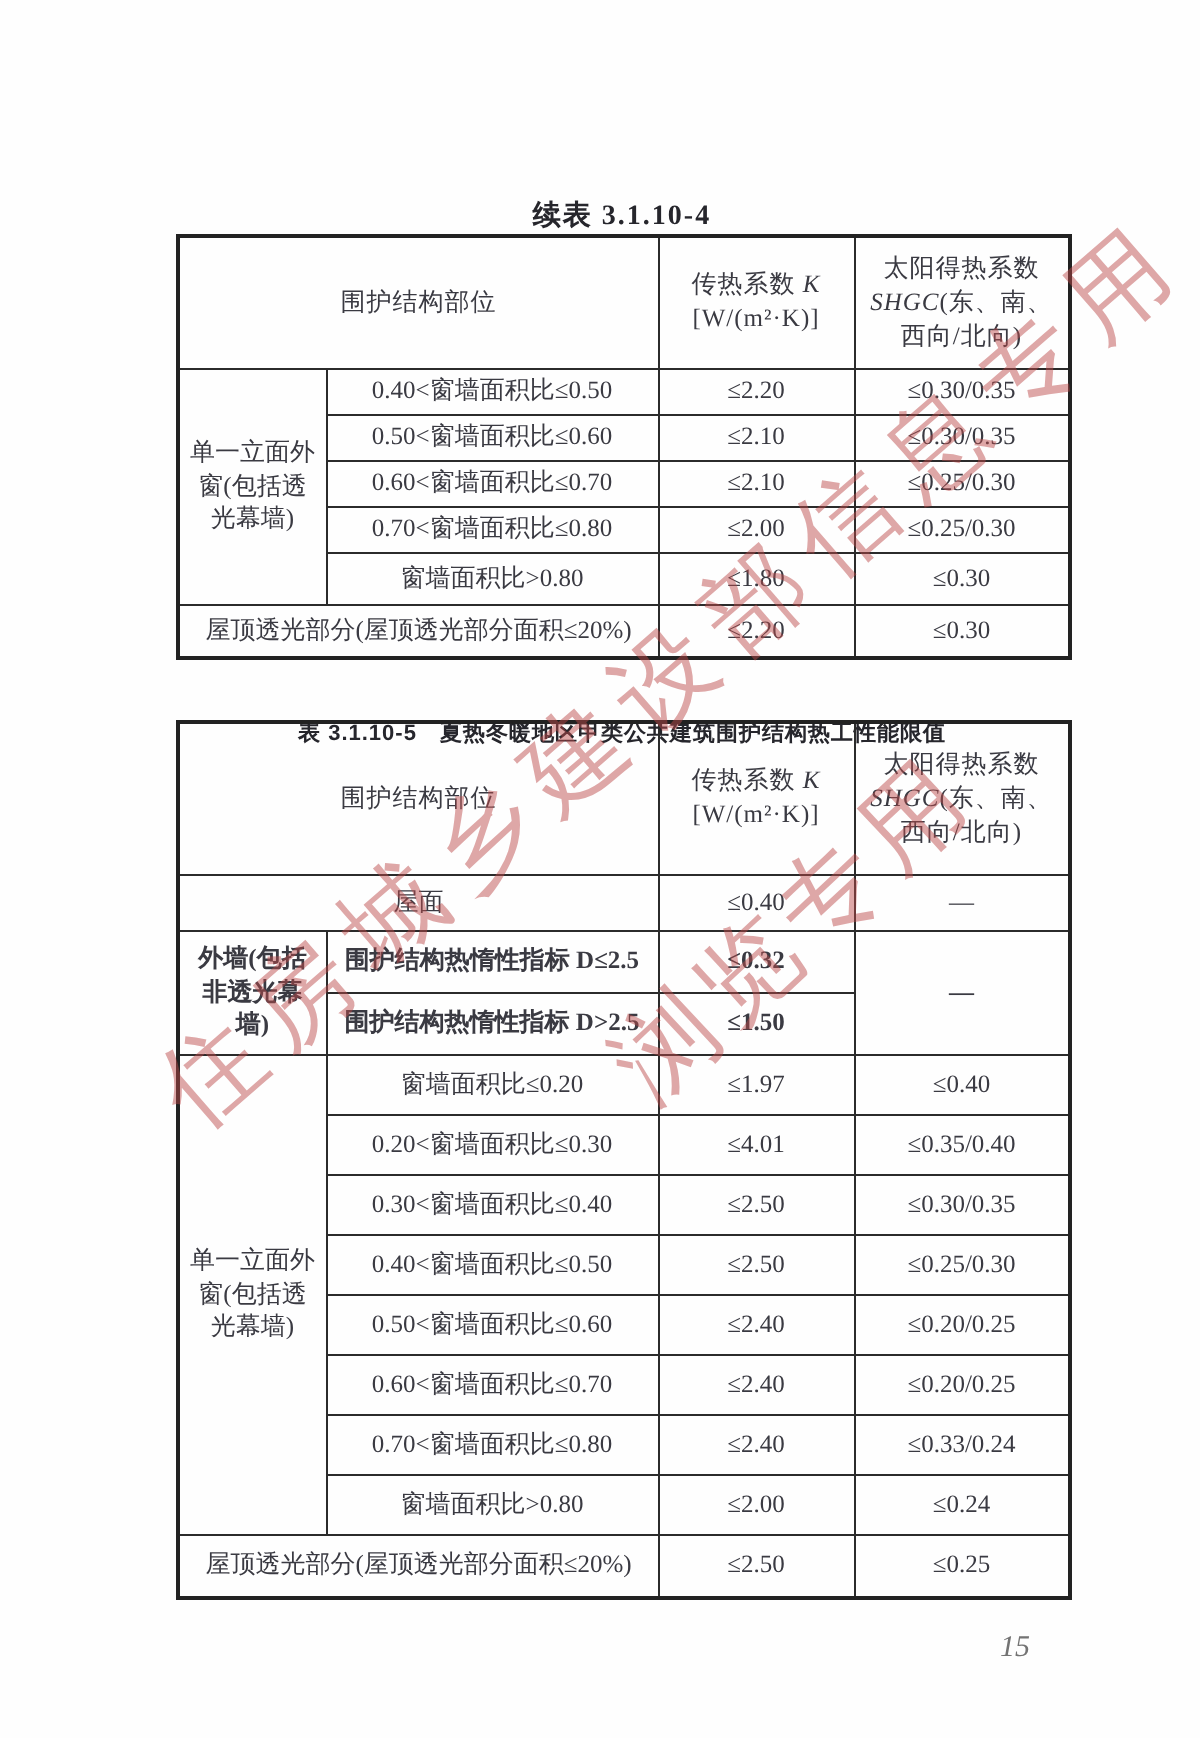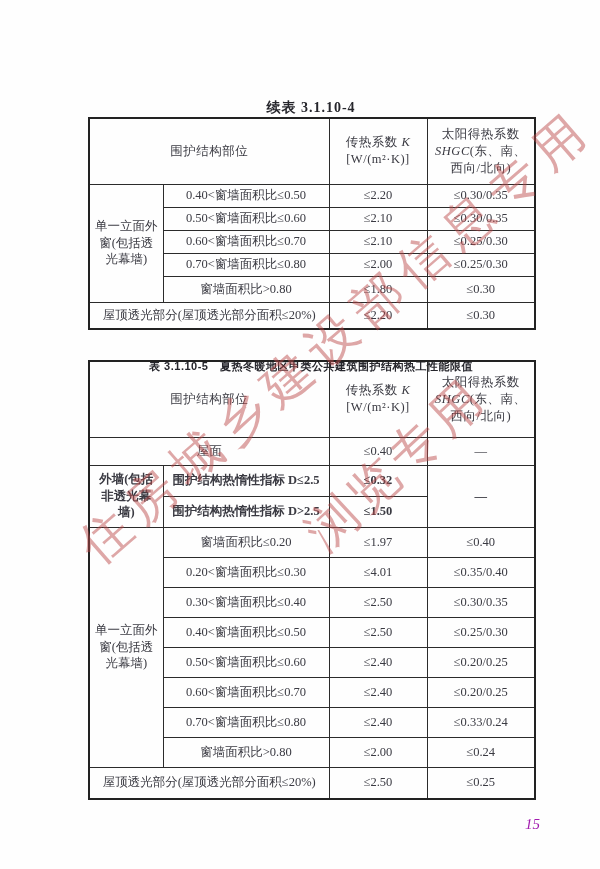--- a/index.html
+++ b/index.html
@@ -46,8 +46,8 @@
   .wm2{left:292px;top:516px;font-size:50px;letter-spacing:6px;
        transform:rotate(-43deg);transform-origin:0 0;}
   .page-number{
-    position:absolute;left:500px;top:816px;width:40px;text-align:right;
-    font-size:15px;font-style:italic;color:#a21caf;
+    position:absolute;left:500px;top:816px;width:40px;text-align:left;
+    font-size:15px;font-style:italic;color:#737373;
   }
 </style>
 </head>

